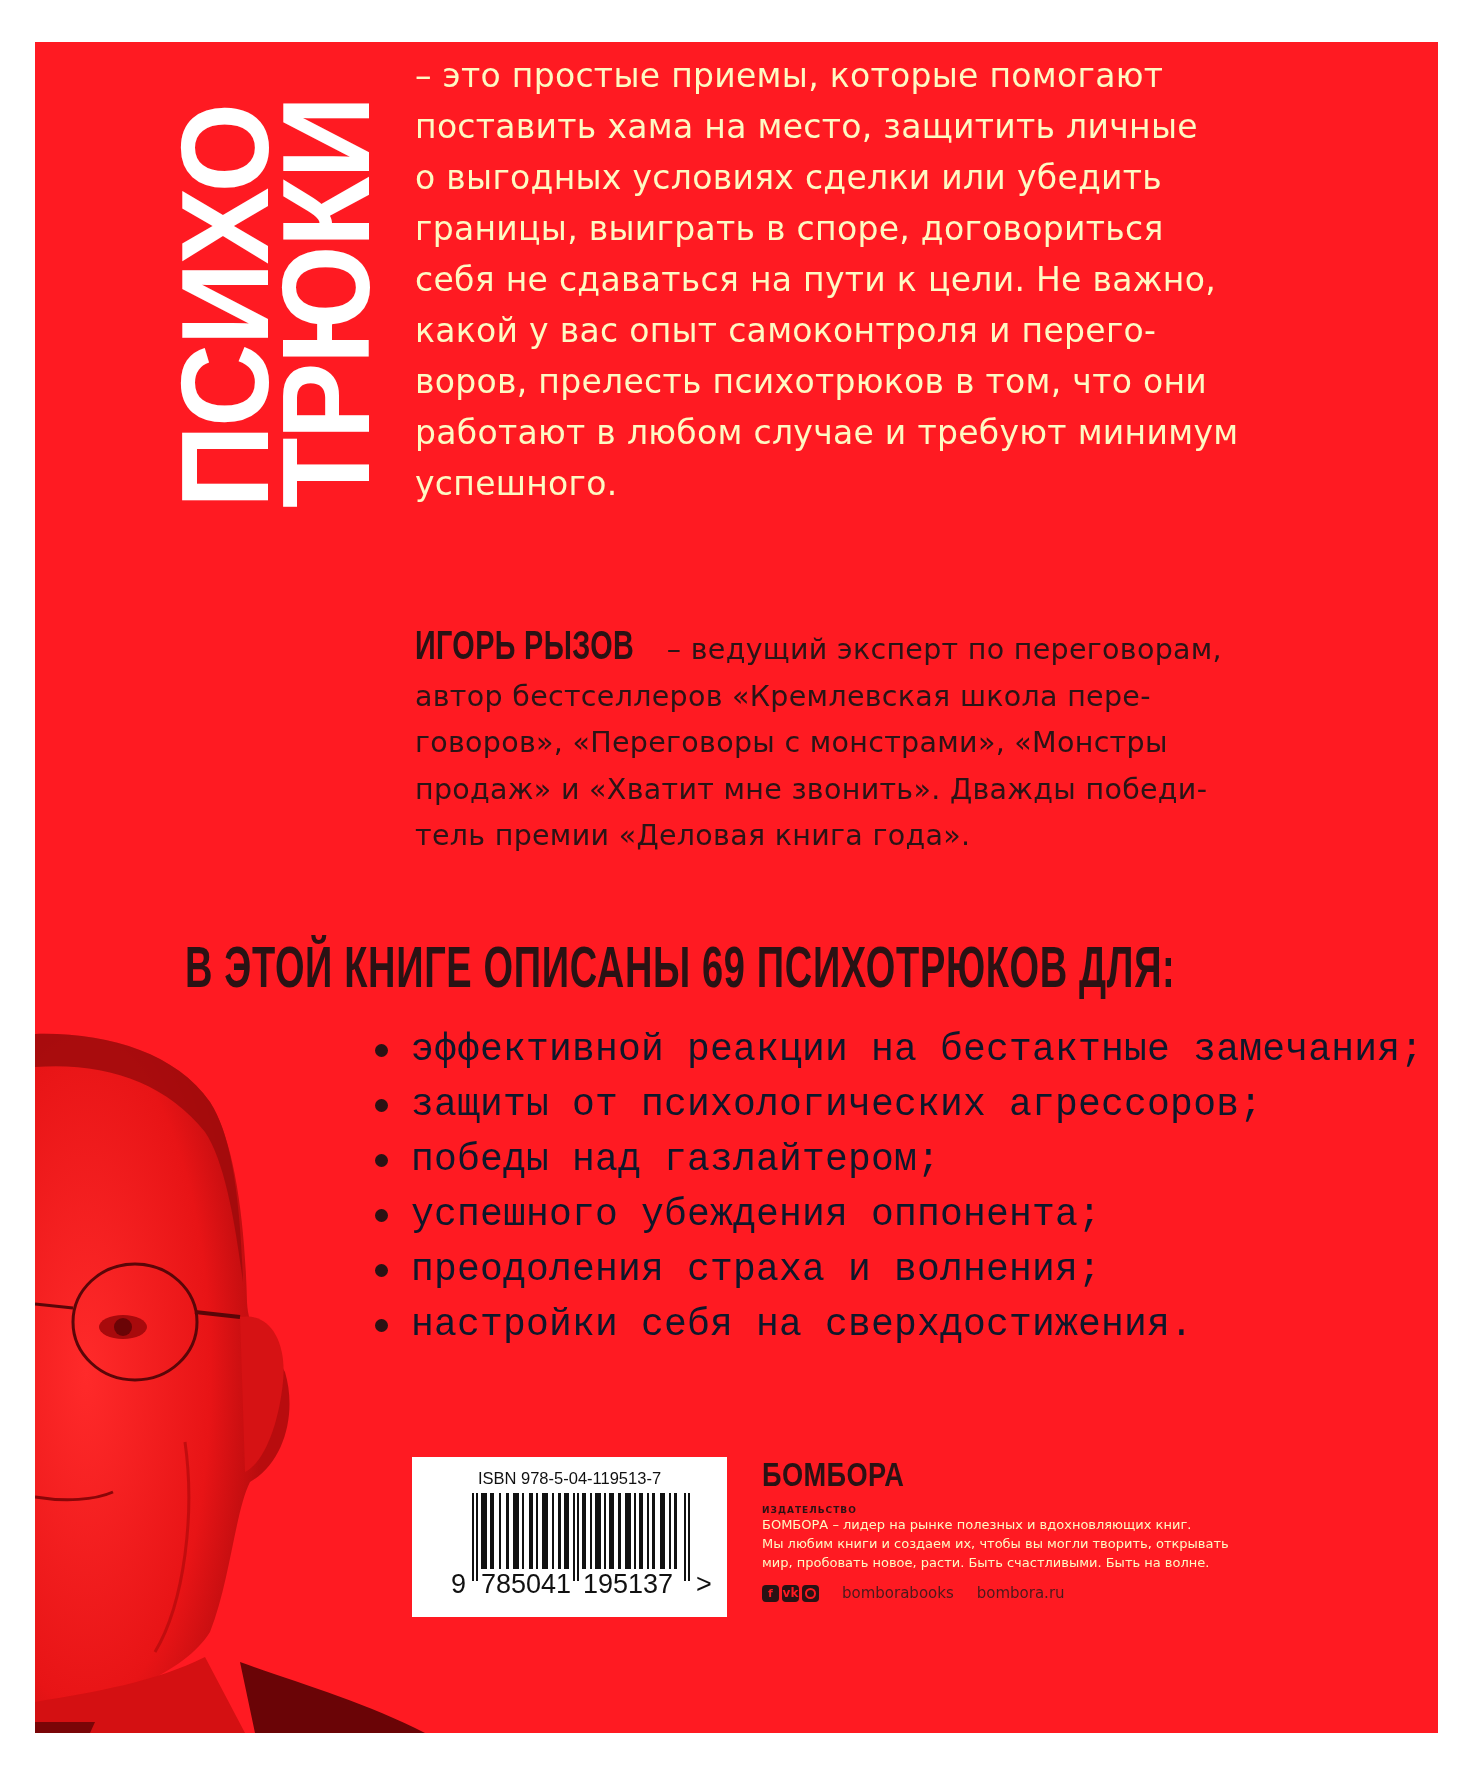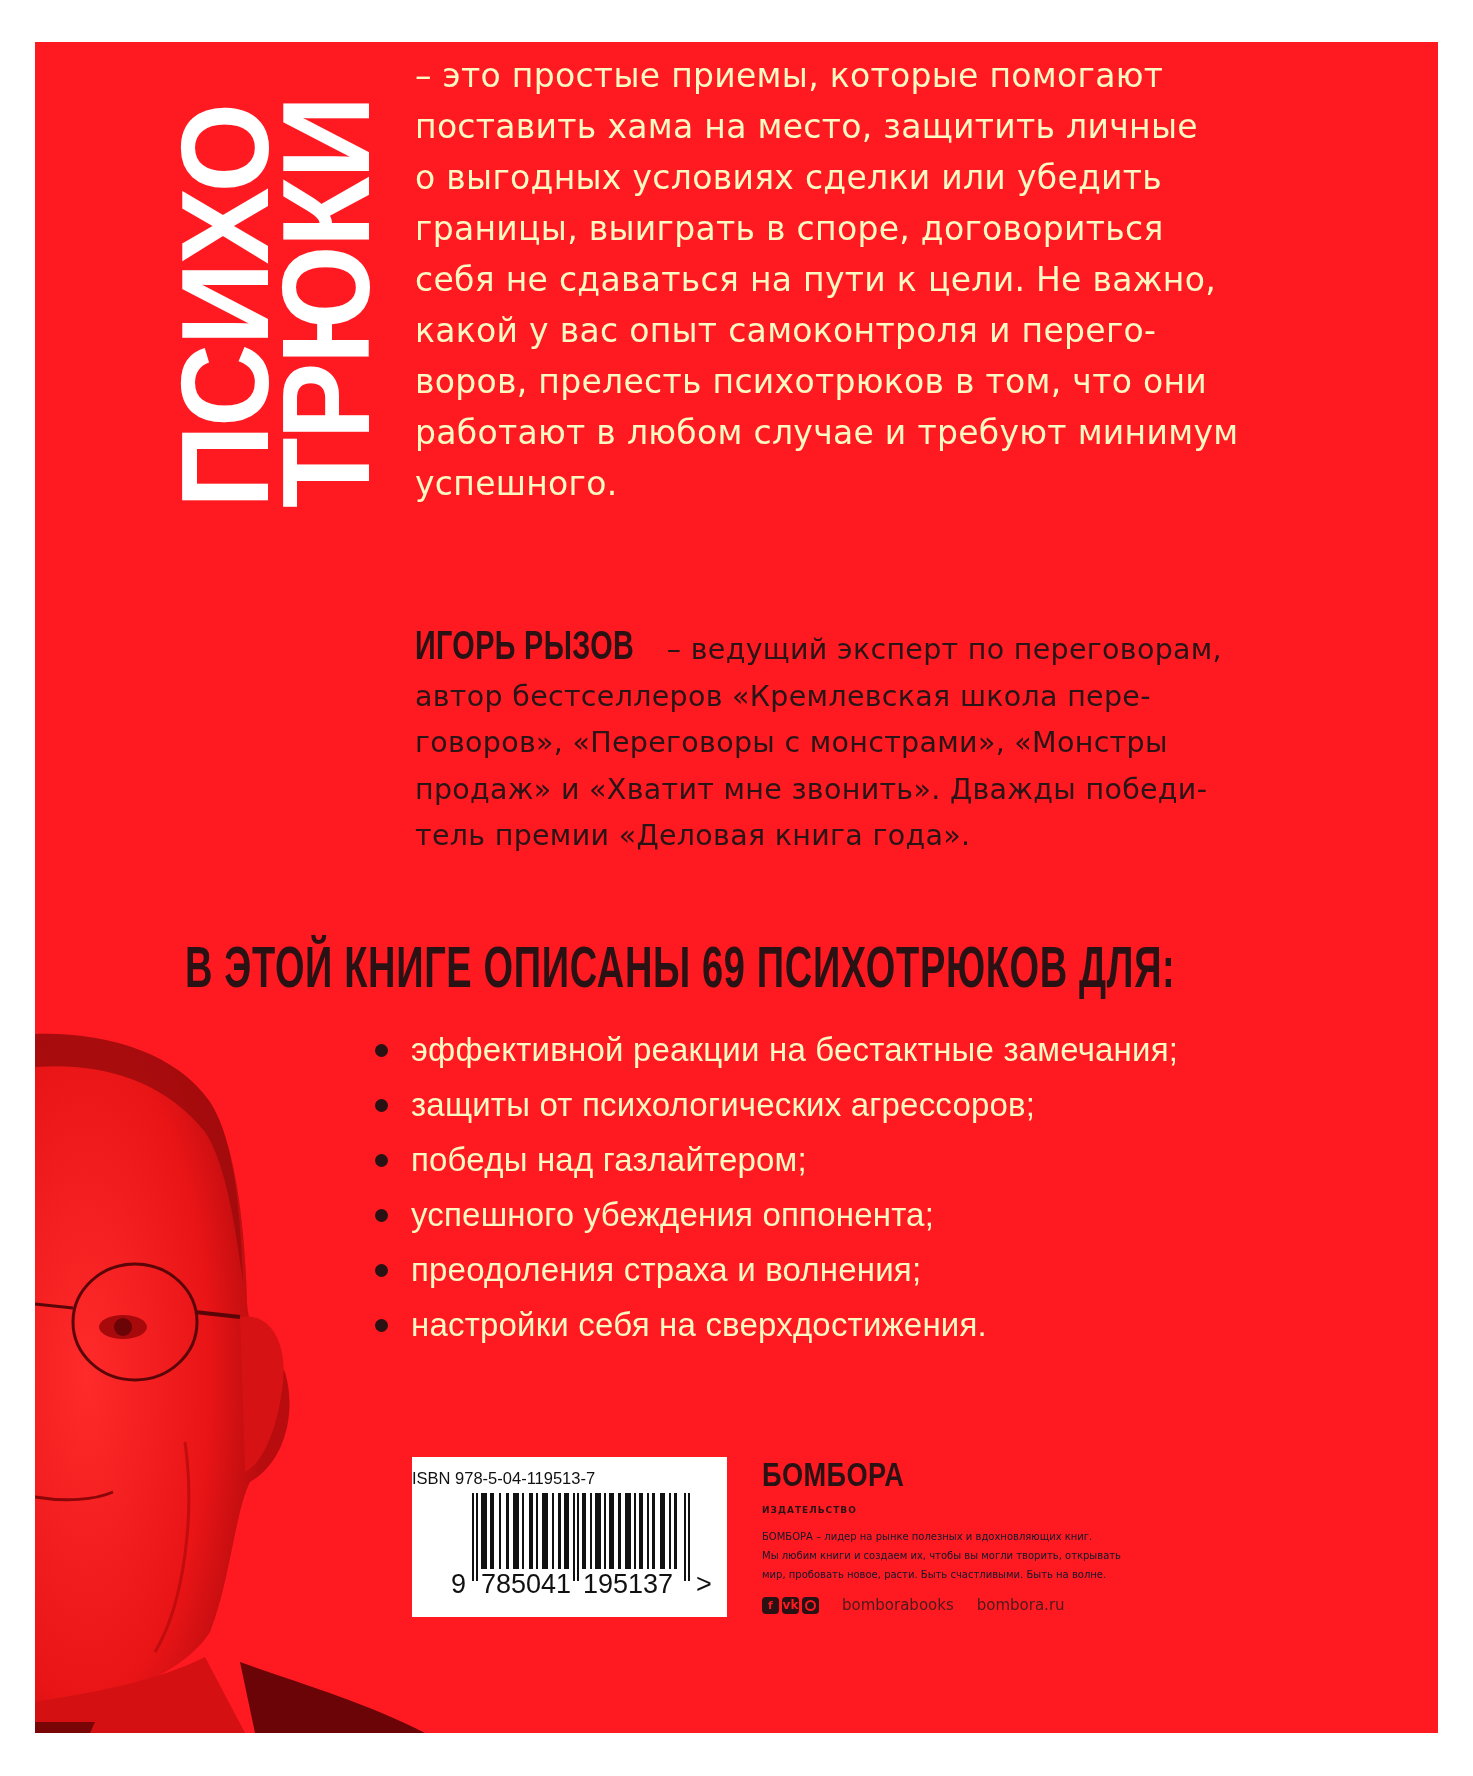--- a/index.html
+++ b/index.html
@@ -35,7 +35,7 @@
 
   .bullets { position:absolute; left:338px; top:980px; margin:0; padding:0; list-style:none; }
   .bullets li { position:relative; height:55px; line-height:55px; padding-left:38px;
-                color:#fef9c3; font-family:Liberation Sans, sans-serif; font-size:33px; white-space:nowrap; letter-spacing:0.2px; }
+                color:#0f172a; font-family:Liberation Mono, monospace; font-size:38px; white-space:nowrap; letter-spacing:0.2px; }
   .bullets .dot { position:absolute; left:2px; top:22px; width:13px; height:13px; border-radius:50%; background:#2a1214; }
 
   .isbn-box { position:absolute; left:377px; top:1415px; width:315px; height:160px; background:#ffffff; }

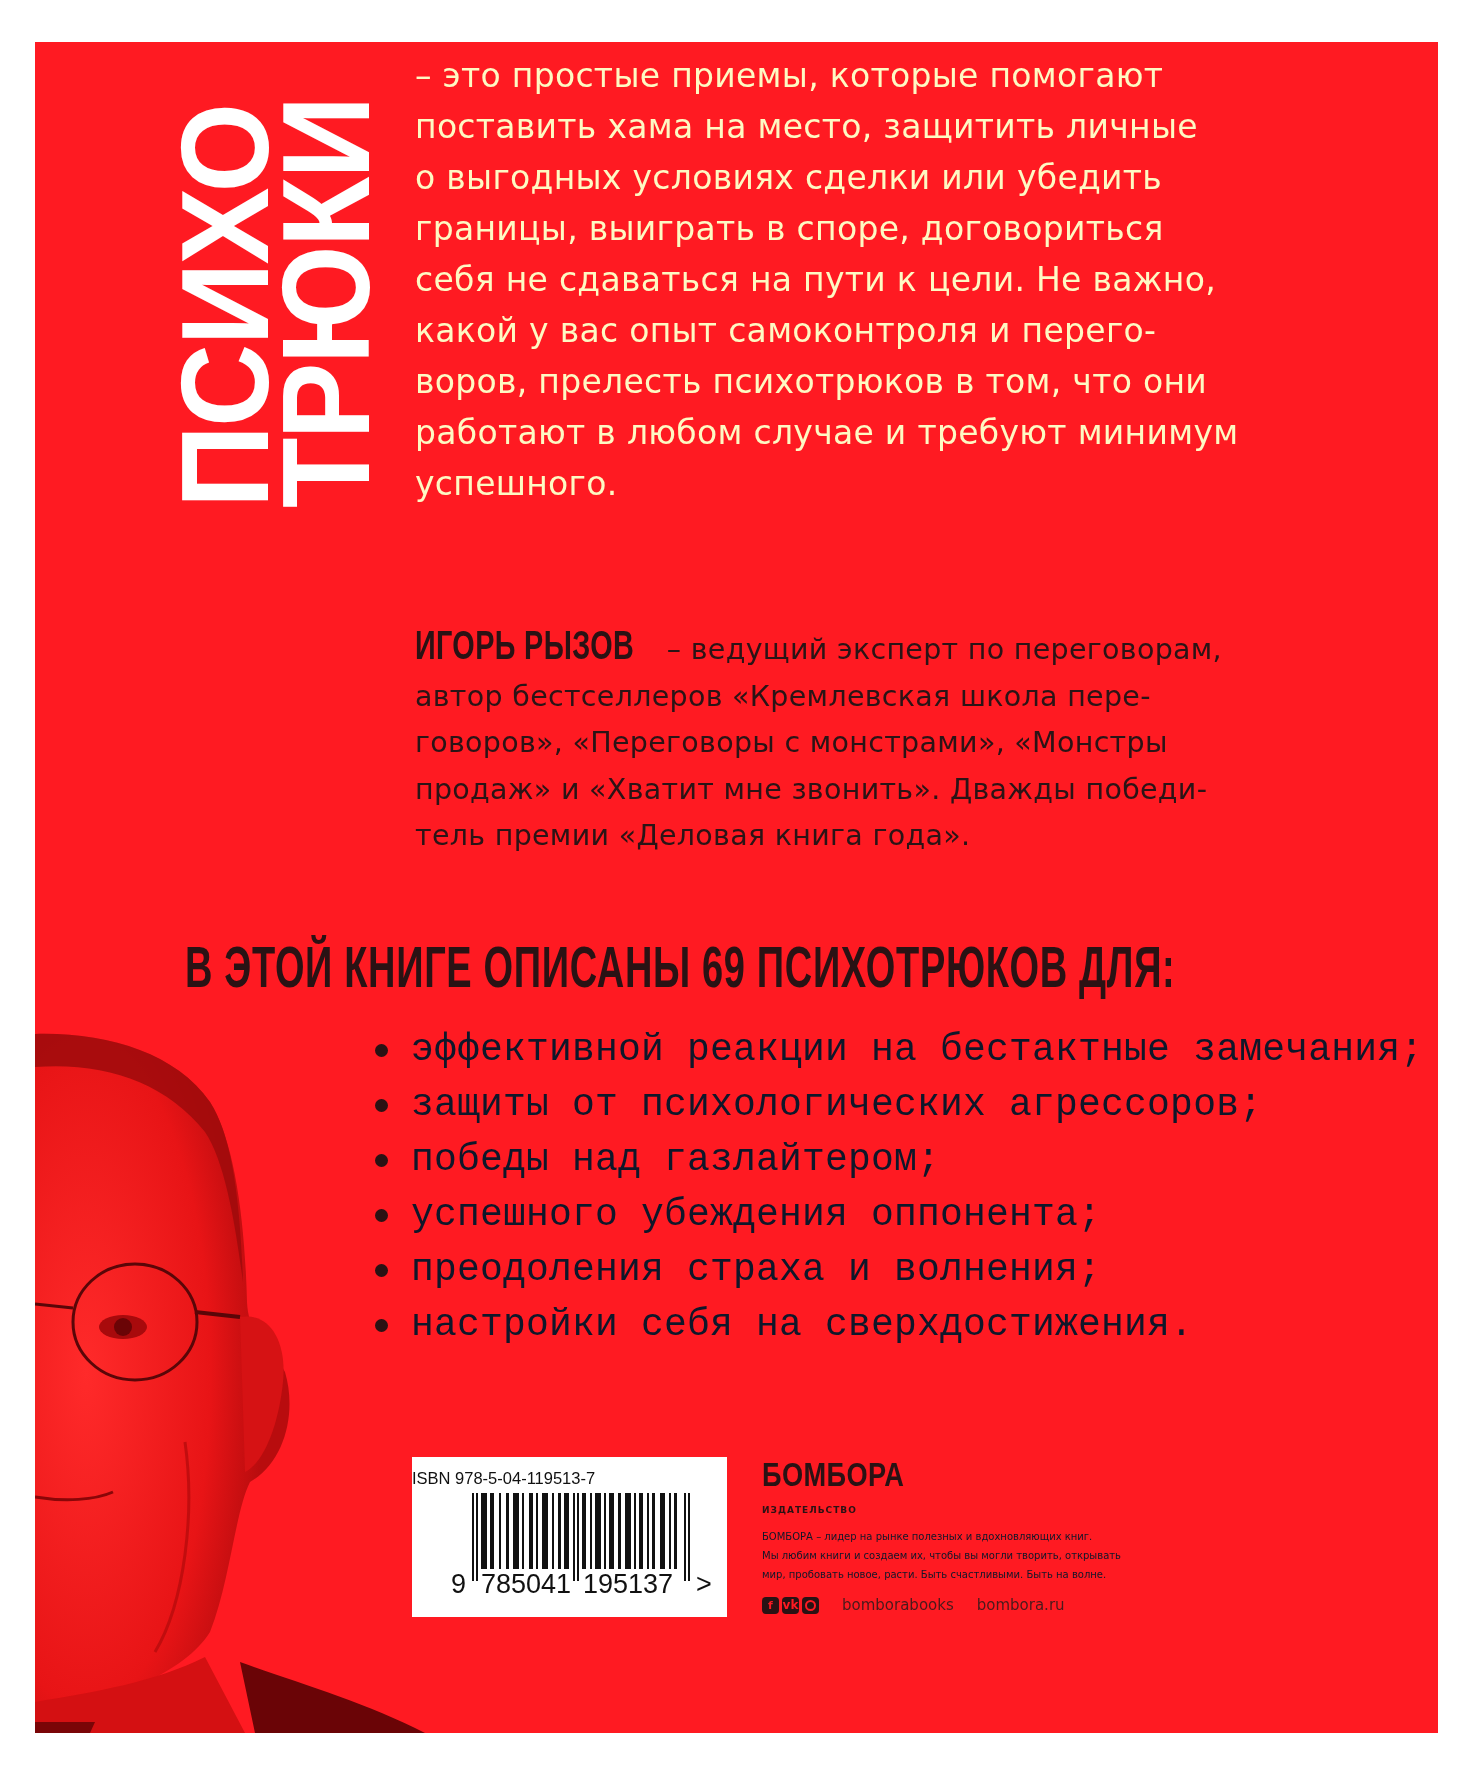--- a/index.html
+++ b/index.html
@@ -39,7 +39,7 @@
   .bullets .dot { position:absolute; left:2px; top:22px; width:13px; height:13px; border-radius:50%; background:#2a1214; }
 
   .isbn-box { position:absolute; left:377px; top:1415px; width:315px; height:160px; background:#ffffff; }
-  .isbn-label { position:absolute; left:0; width:315px; top:12px; color:#111;
+  .isbn-label { position:absolute; left:0; width:315px; top:12px; text-align:center; color:#111;
                 font-family:"Liberation Sans", sans-serif; font-size:16.5px; }
   .barcode { position:absolute; left:60px; top:36px; width:220px; height:88px; }
   .isbn-digits { position:absolute; left:0; width:315px; top:112px; color:#111;

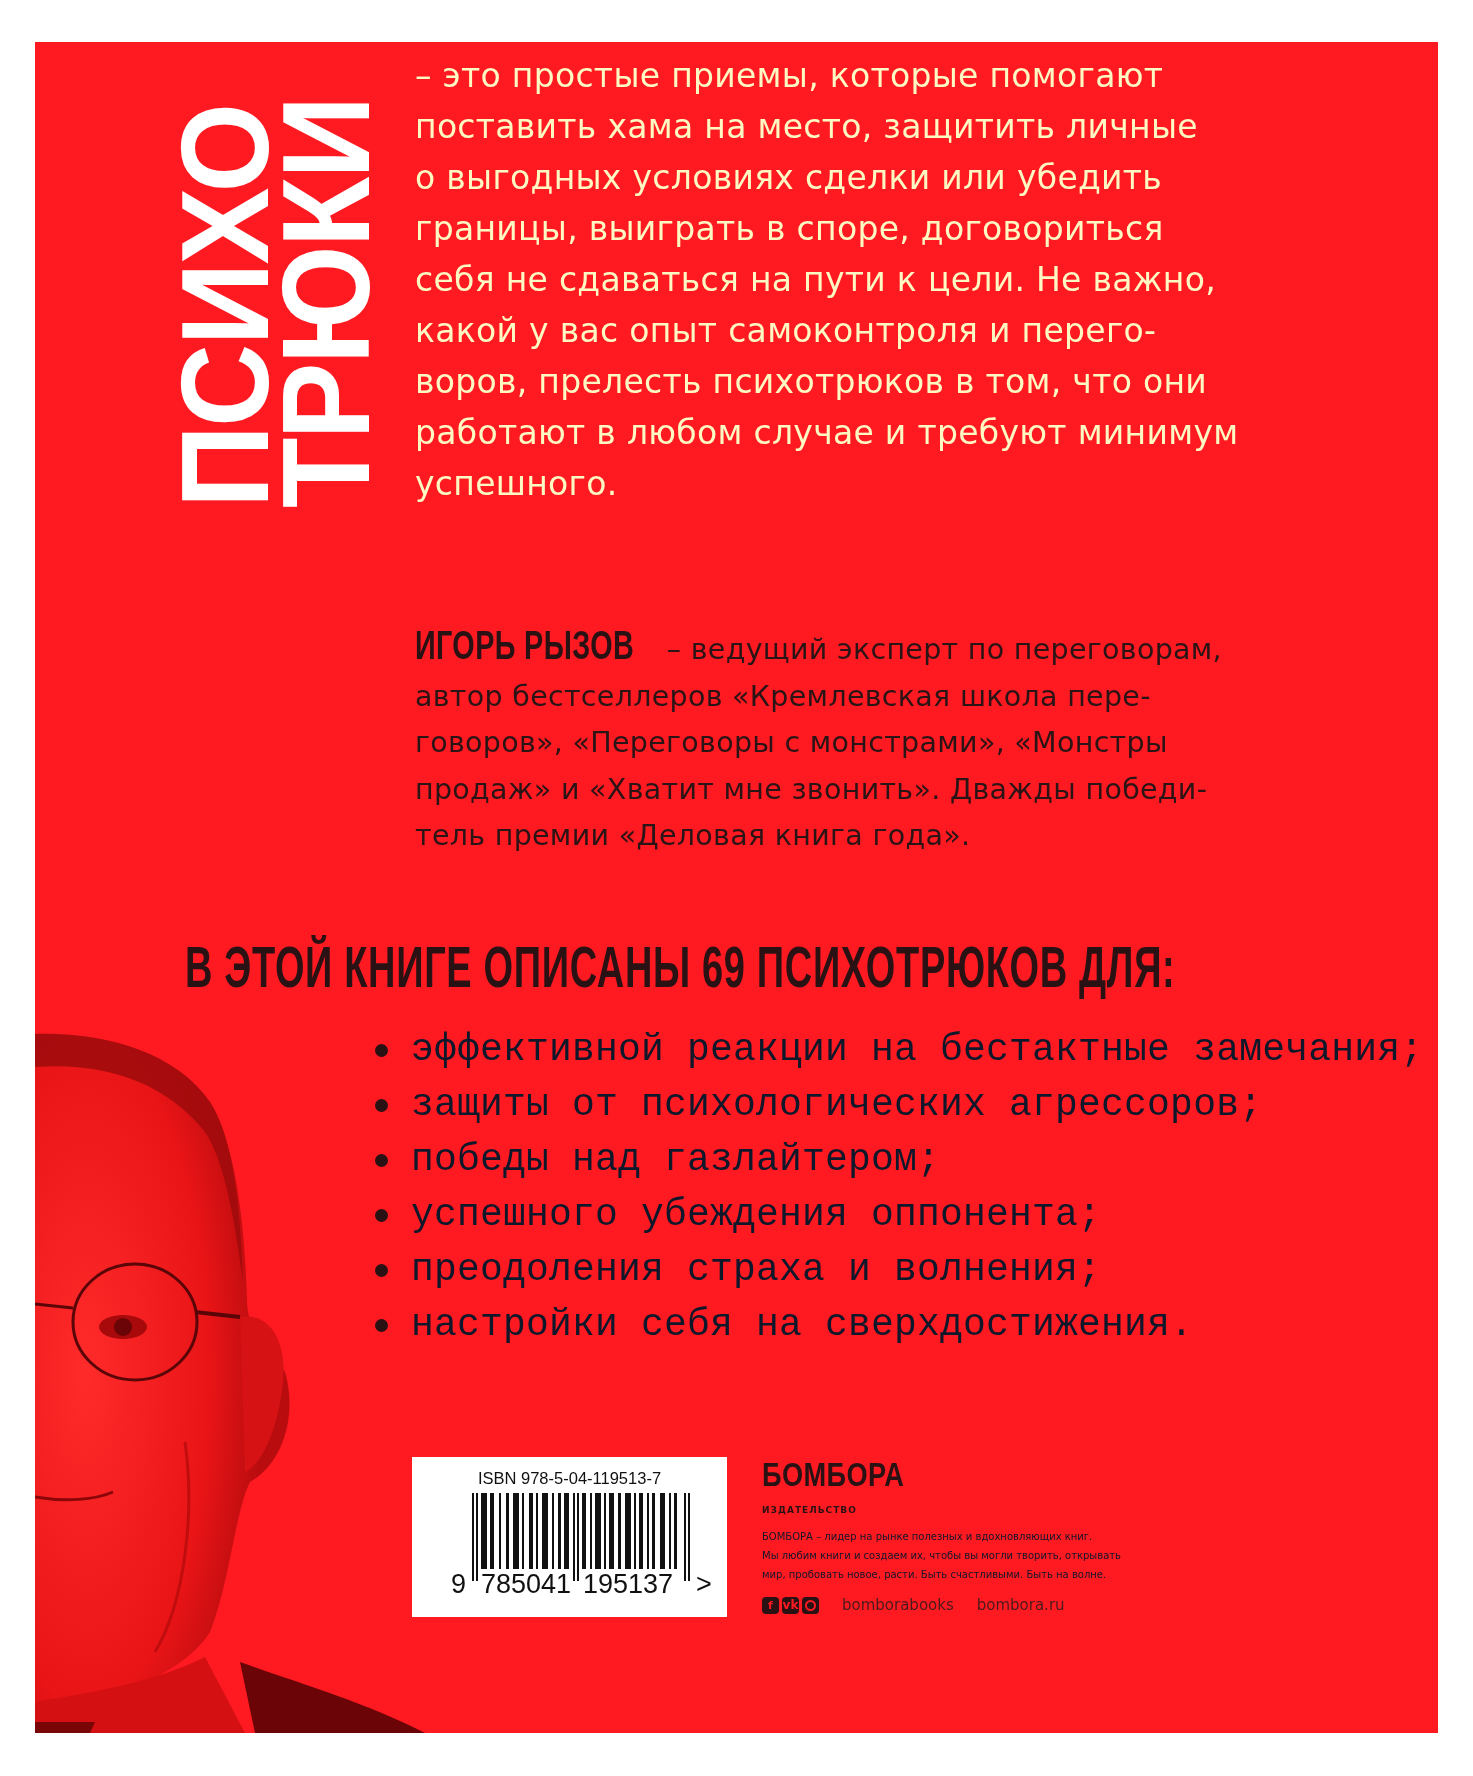--- a/index.html
+++ b/index.html
@@ -50,7 +50,7 @@
   .pub-logo { font-family:"Liberation Sans", sans-serif; font-weight:bold; font-size:34px; line-height:36px;
               display:inline-block; transform:scaleX(0.8); transform-origin:0 0; letter-spacing:0.5px; }
   .pub-sub { font-family:"DejaVu Sans", sans-serif; font-weight:bold; font-size:9px; letter-spacing:1px; margin-top:13px; }
-  .pub-desc { margin-top:12px; font-family:"DejaVu Sans", sans-serif; font-size:10px; line-height:19px; color:#0f172a; white-space:nowrap; }
+  .pub-desc { margin-top:0; font-family:"DejaVu Sans", sans-serif; font-size:13px; line-height:19px; color:#fef9c3; white-space:nowrap; }
   .pub-social { margin-top:12px; display:flex; align-items:center; font-family:"DejaVu Sans", sans-serif; font-size:15px; color:#4a1a1c; }
   .soc-icon { width:17px; height:17px; border-radius:4px; background:#2a1214; color:#ff1a22; font-size:11px; font-weight:bold;
               display:inline-flex; align-items:center; justify-content:center; margin-right:3px; font-family:"DejaVu Sans", sans-serif; }

